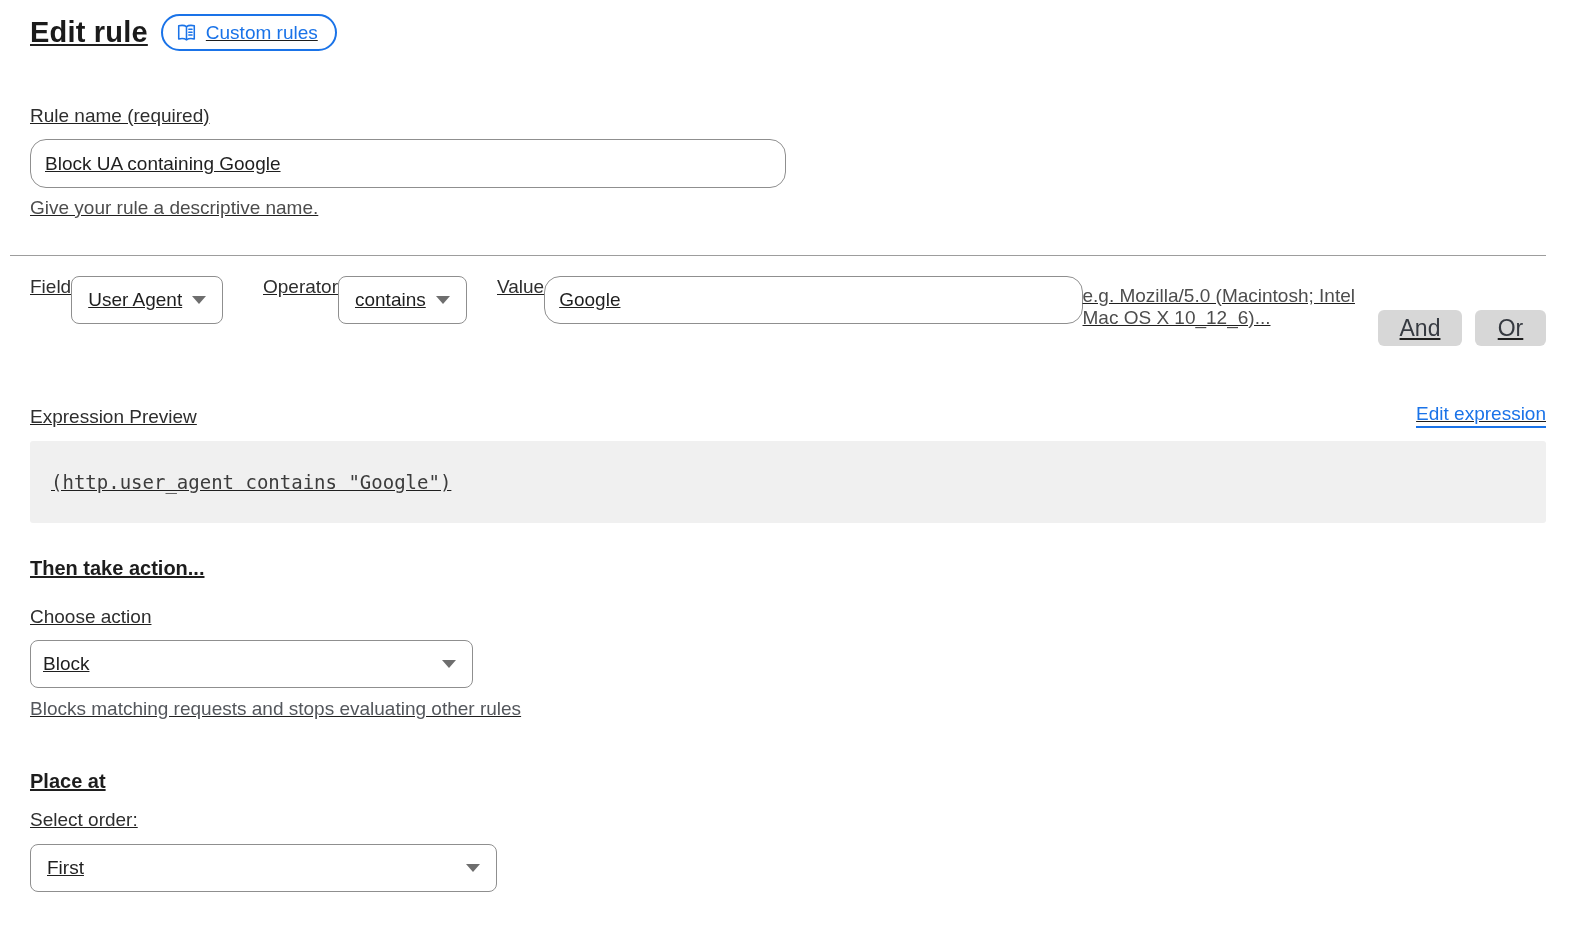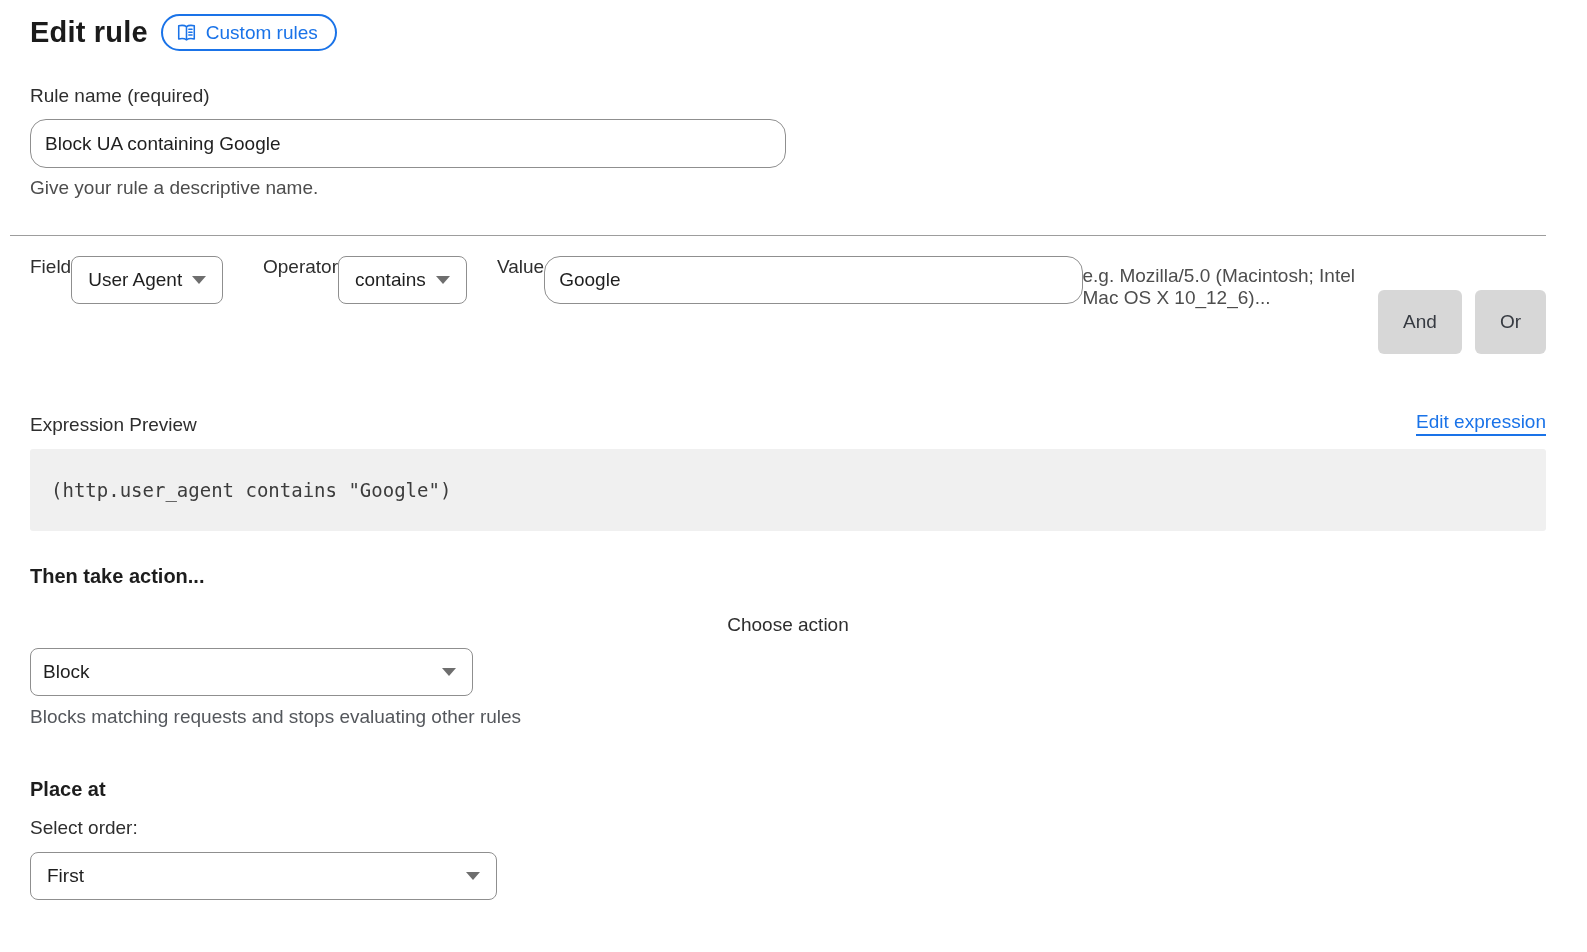--- a/index.html
+++ b/index.html
@@ -17,7 +17,7 @@
     color: #1f1f1f;
     overflow: hidden;
   }
-  .page { padding: 14px 41px 0 30px; }
+  .page { padding: 14px 41px 0 30px; text-decoration: underline; }
 
   
   .title-row { display: flex; align-items: center; gap: 13px; }

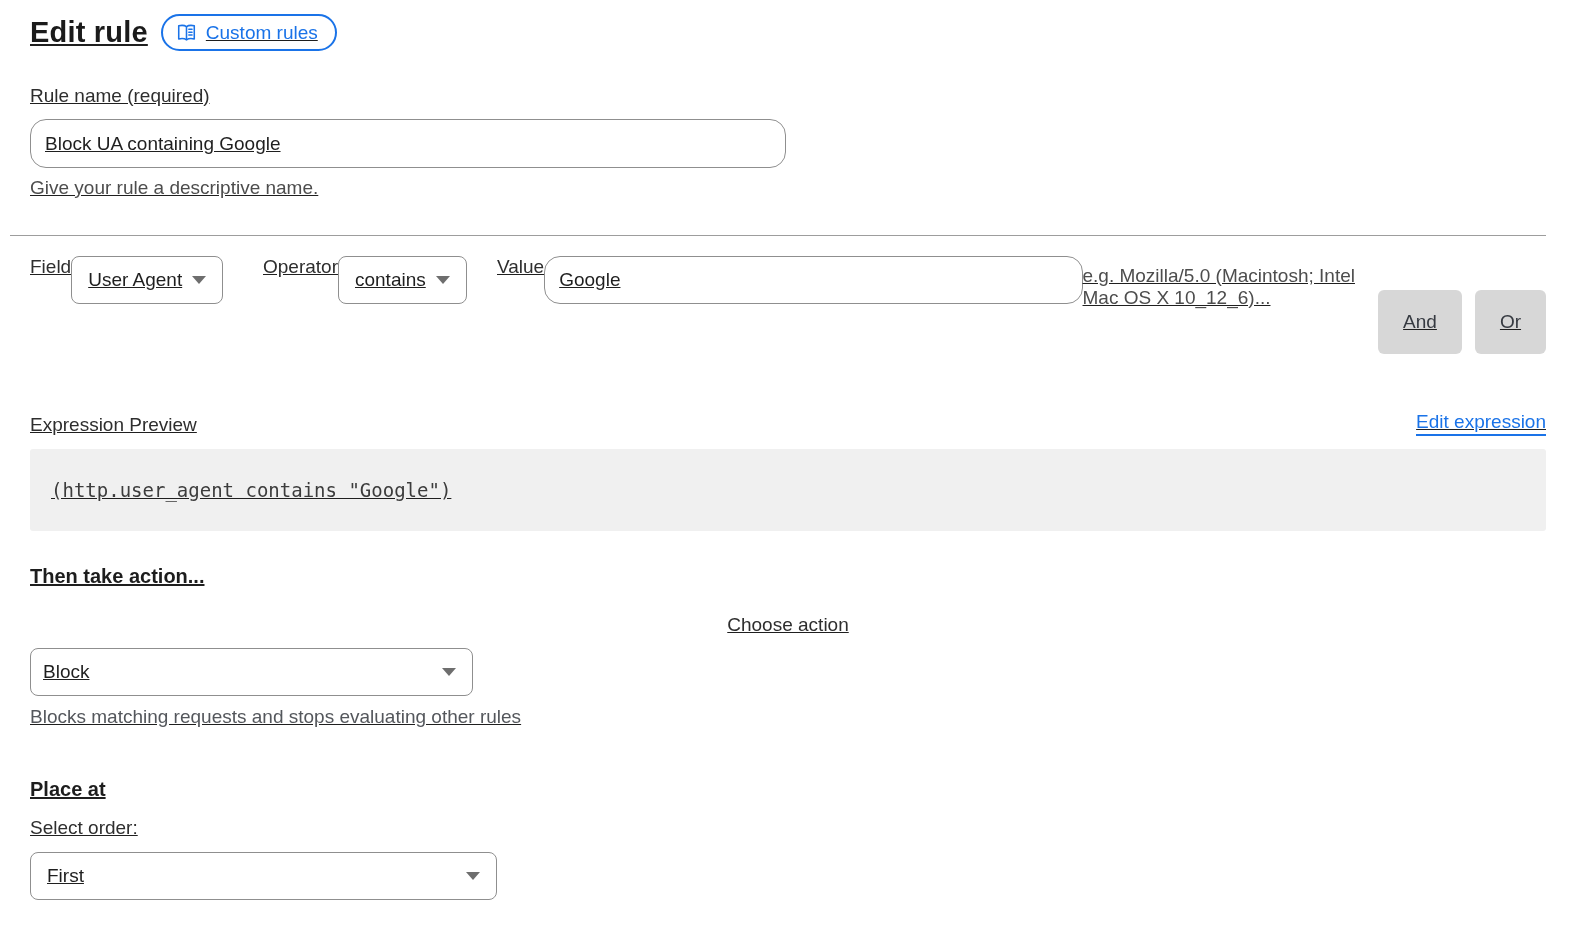--- a/index.html
+++ b/index.html
@@ -41,7 +41,7 @@
   .helper { font-size: 19px; color: #4d4d4d; margin-top: 9px; }
 
   
-  .rule-name-label { margin-top: 34px; }
+  .rule-name-label { margin-top: 54px; }
   .text-input {
     height: 49px;
     border: 1px solid var(--border-gray);

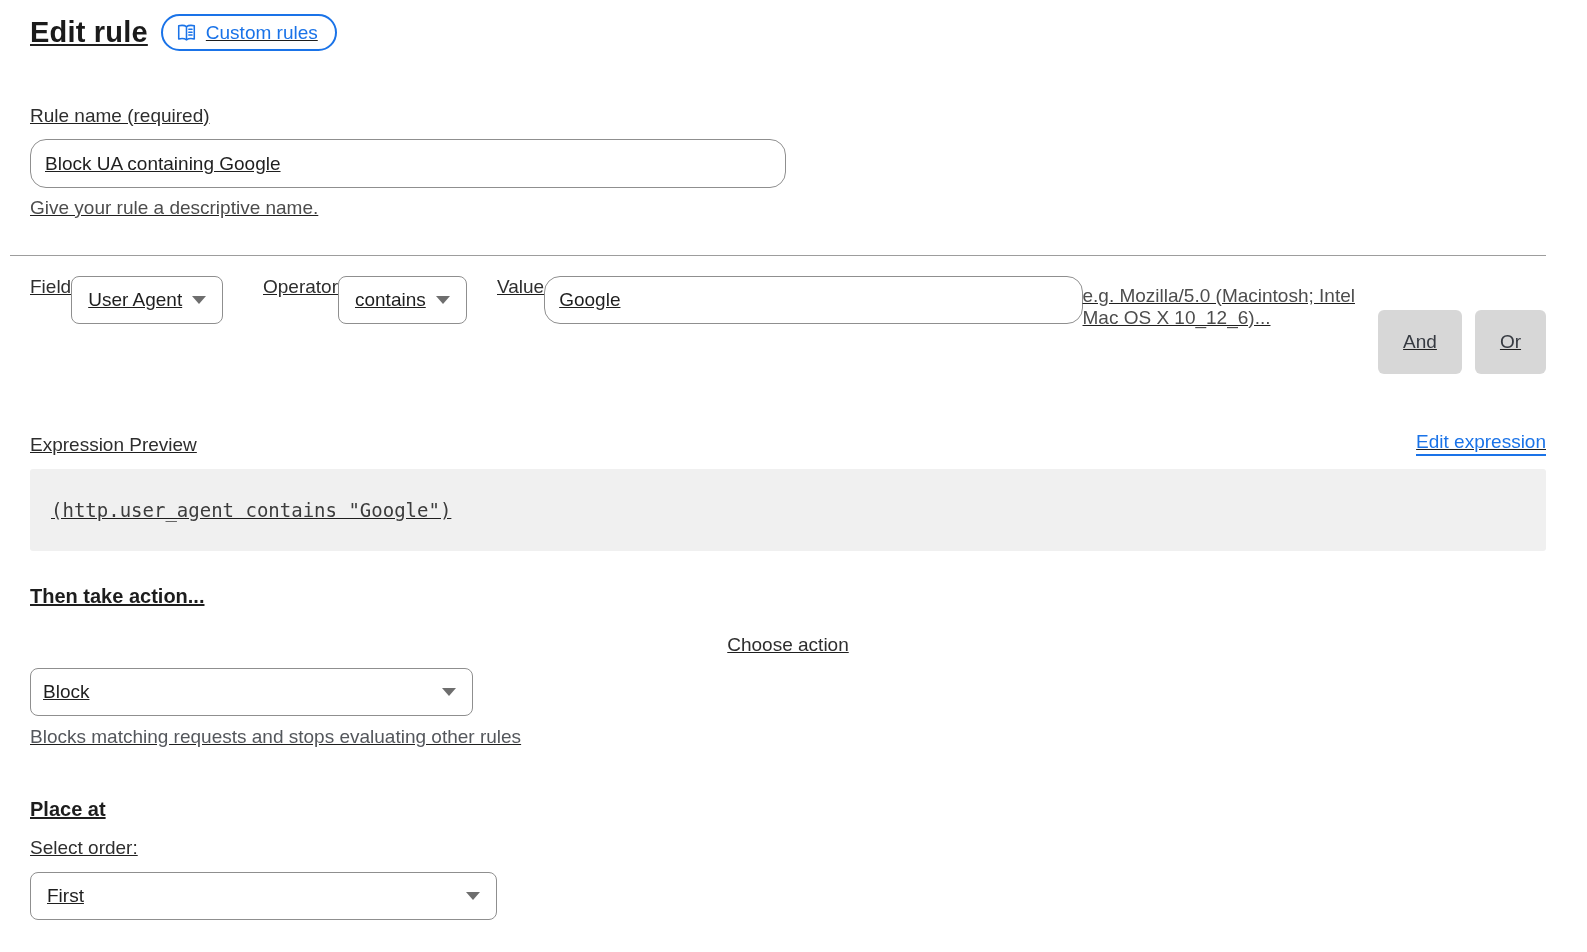--- a/index.html
+++ b/index.html
@@ -86,13 +86,13 @@
   }
   .value-input { width: 100%; height: 48px; }
   .logic-btn {
-    height: 64px;
+    height: 36px;
     margin-top: 34px;
     border: none;
     border-radius: 6px;
     background: var(--button-gray);
     color: #363a41;
-    font-size: 19px;
+    font-size: 23px;
     font-family: inherit;
     cursor: pointer;
   }

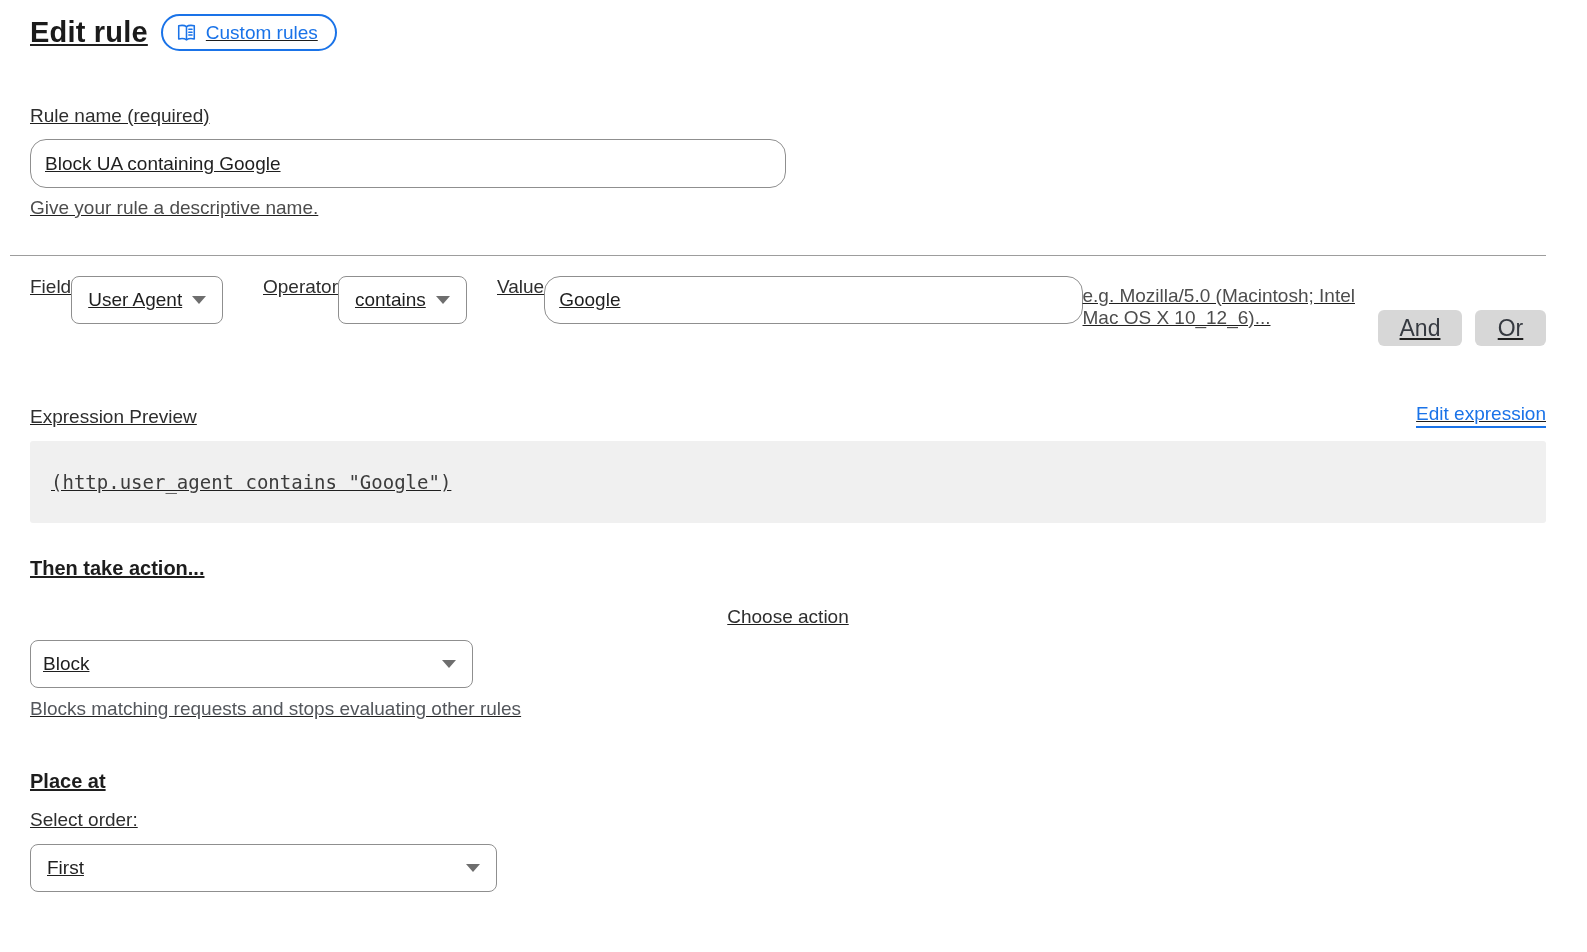--- a/index.html
+++ b/index.html
@@ -124,7 +124,7 @@
   
   .section-heading { font-size: 20px; font-weight: 700; margin: 0; color: #1d1d1d; }
   .action-heading { margin-top: 34px; }
-  .action-label { margin-top: 26px; display: block; text-align: center; }
+  .action-label { margin-top: 26px; display: block; }
   .action-select { width: 443px; margin-top: 12px; padding-left: 12px; }
   .action-helper { color: #54575c; margin-top: 10px; }
   .place-heading { margin-top: 50px; }

